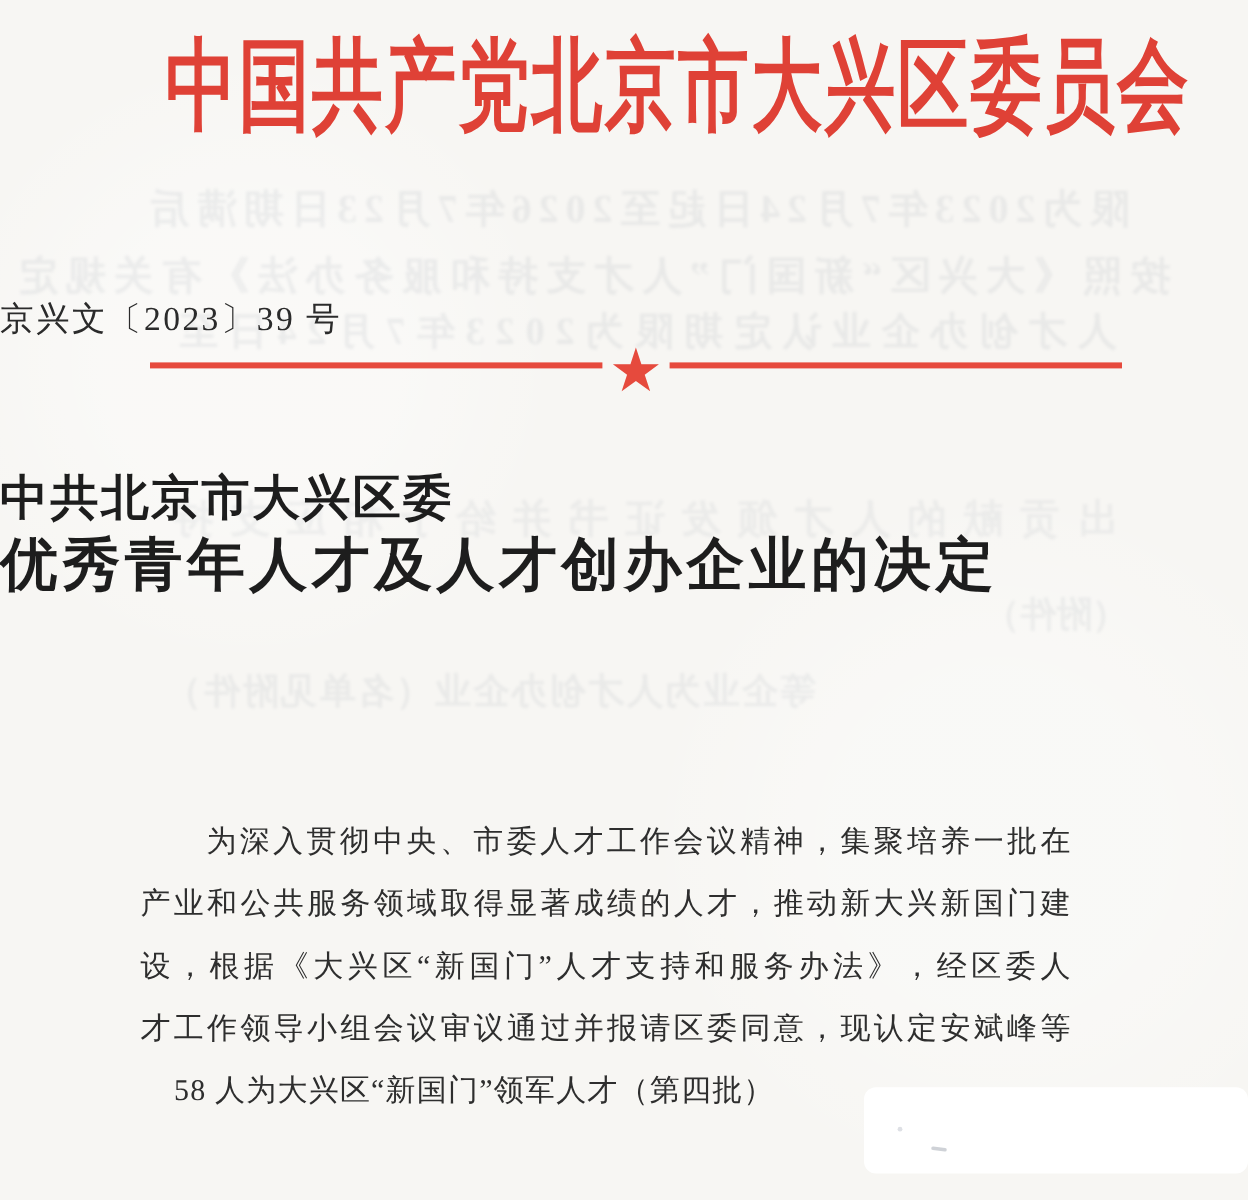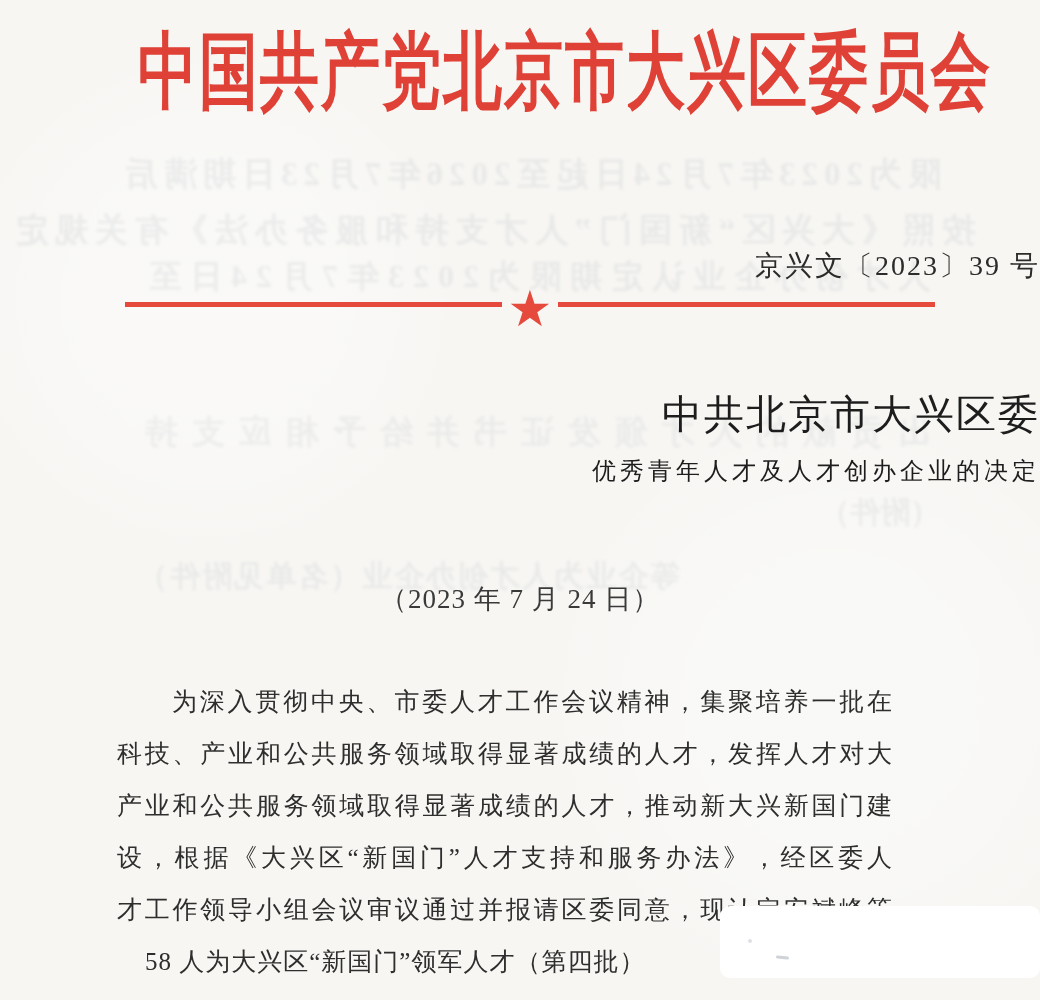--- a/index.html
+++ b/index.html
@@ -46,7 +46,7 @@
   }
   .doc-number{
     position:absolute;top:247px;left:0;width:100%;
-    text-align:right;font-size:28px;letter-spacing:2px;color:#2b2b2b;
+    text-align:left;font-size:28px;letter-spacing:2px;color:#2b2b2b;
     z-index:2;
   }
   .divider{

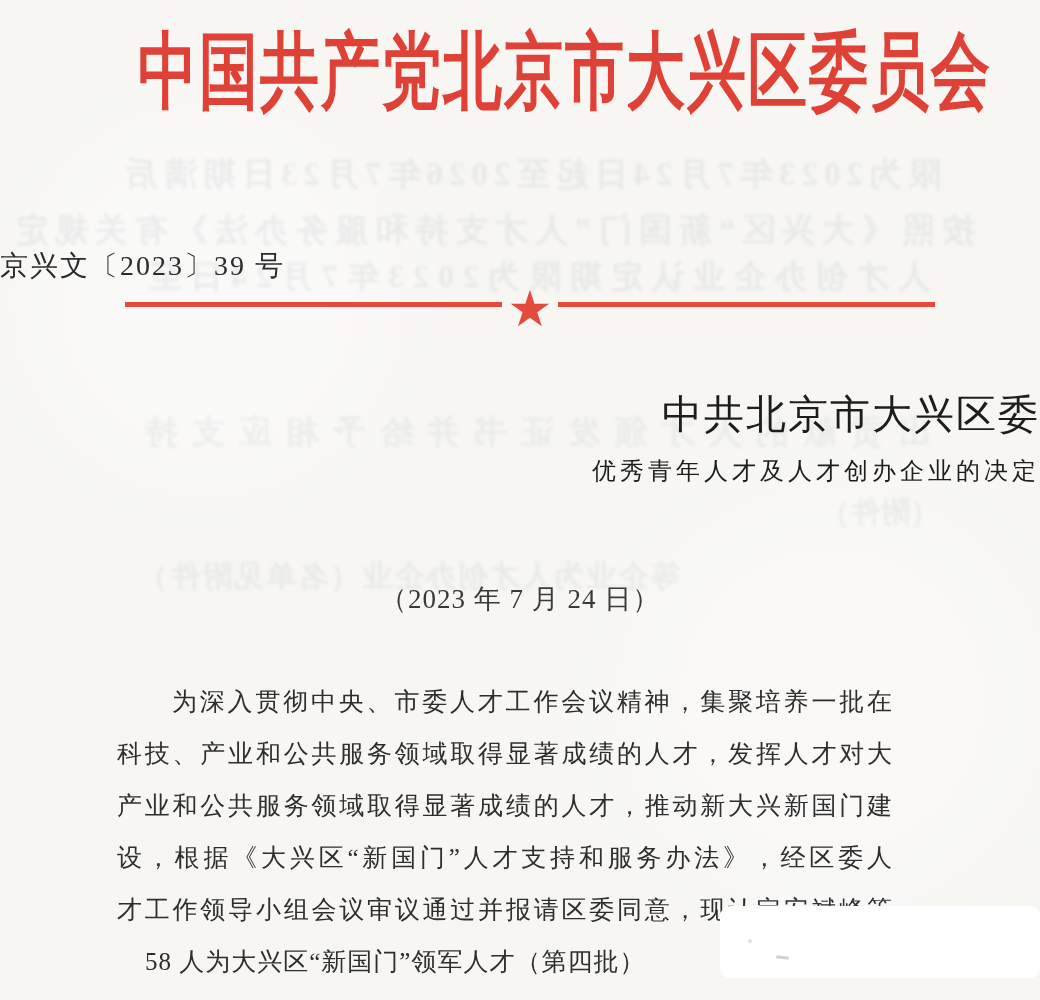--- a/index.html
+++ b/index.html
@@ -62,7 +62,7 @@
   }
   .title-block{
     position:absolute;top:386px;left:0;width:100%;
-    text-align:right;color:#1d1d1d;font-weight:400;z-index:2;
+    text-align:left;color:#1d1d1d;font-weight:700;z-index:2;
   }
   .title-l1{font-size:40px;letter-spacing:2px;line-height:57px;}
   .title-l2{font-size:40px;letter-spacing:0;line-height:57px;}

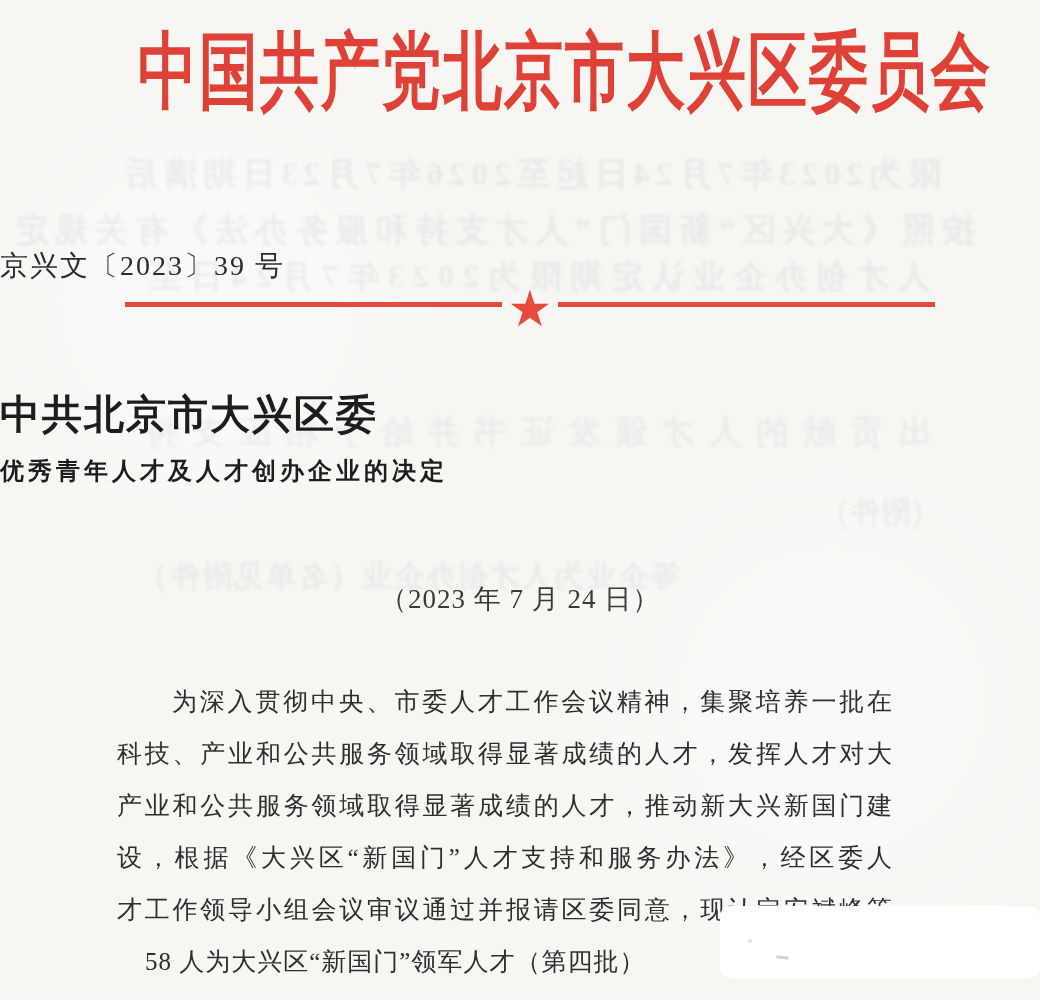--- a/index.html
+++ b/index.html
@@ -66,7 +66,7 @@
   }
   .title-l1{font-size:40px;letter-spacing:2px;line-height:57px;}
   .title-l2{font-size:40px;letter-spacing:0;line-height:57px;}
-  .title-l3{font-size:24px;letter-spacing:4px;line-height:57px;}
+  .title-l3{font-size:48px;letter-spacing:4px;line-height:57px;}
   .doc-date{
     position:absolute;top:581px;left:0;width:100%;
     text-align:center;font-size:27px;color:#3a3a3a;letter-spacing:1px;z-index:2;

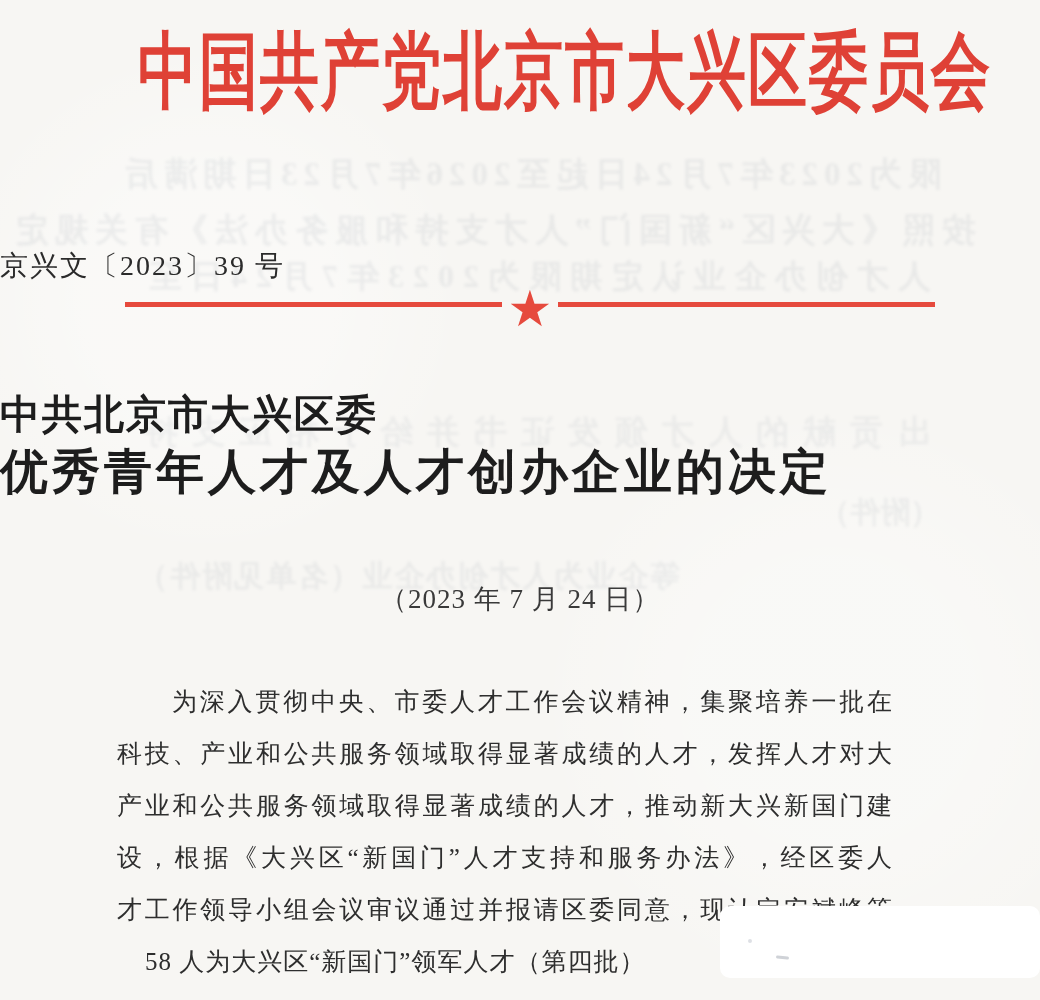--- a/index.html
+++ b/index.html
@@ -125,7 +125,6 @@
     <div class="title-l3">优秀青年人才及人才创办企业的决定</div>
   </div>
 
-  <div class="doc-date">（2023 年 7 月 24 日）</div>
 
   <div class="body-text">
     <div class="body-line indent">为深入贯彻中央、市委人才工作会议精神，集聚培养一批在</div>

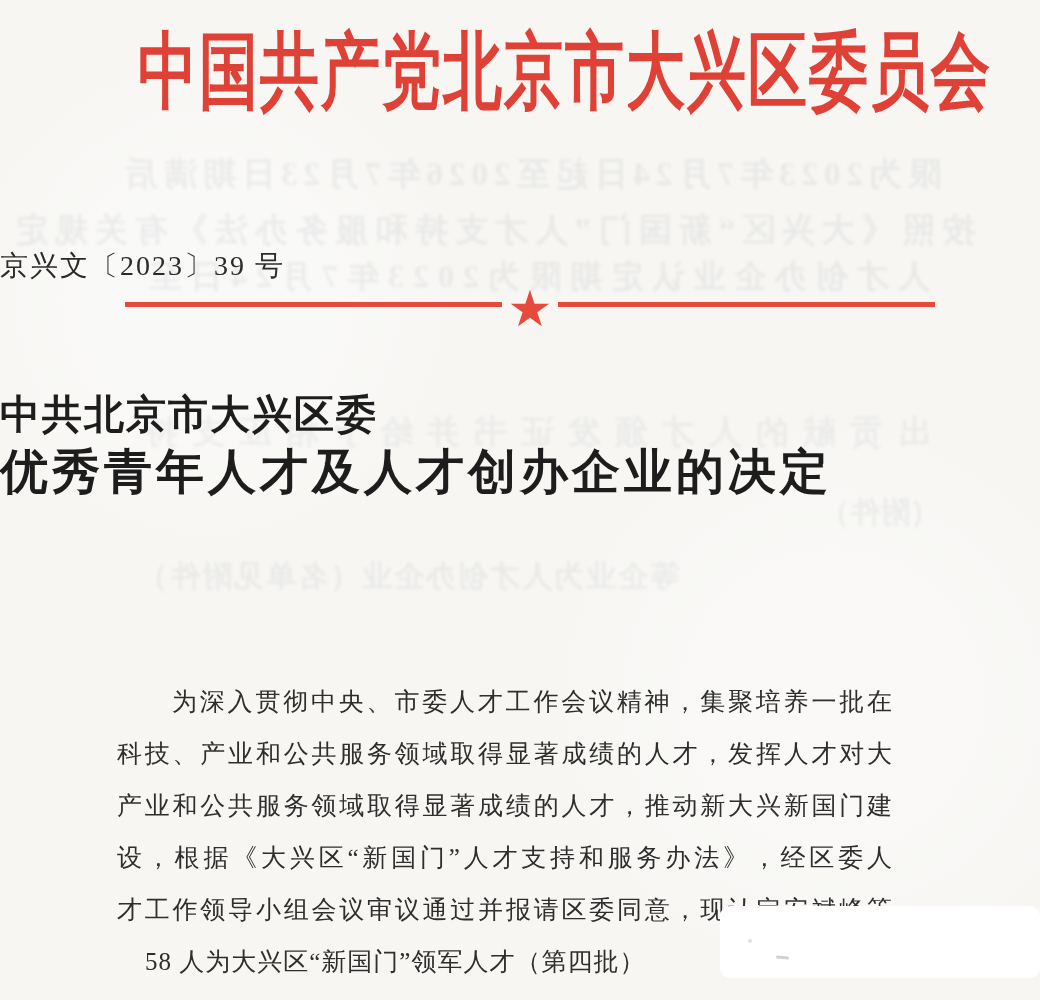--- a/index.html
+++ b/index.html
@@ -128,7 +128,6 @@
 
   <div class="body-text">
     <div class="body-line indent">为深入贯彻中央、市委人才工作会议精神，集聚培养一批在</div>
-    <div class="body-line">科技、产业和公共服务领域取得显著成绩的人才，发挥人才对大</div>
     <div class="body-line">产业和公共服务领域取得显著成绩的人才，推动新大兴新国门建</div>
     <div class="body-line">设，根据《大兴区“新国门”人才支持和服务办法》，经区委人</div>
     <div class="body-line">才工作领导小组会议审议通过并报请区委同意，现认定安斌峰等</div>

